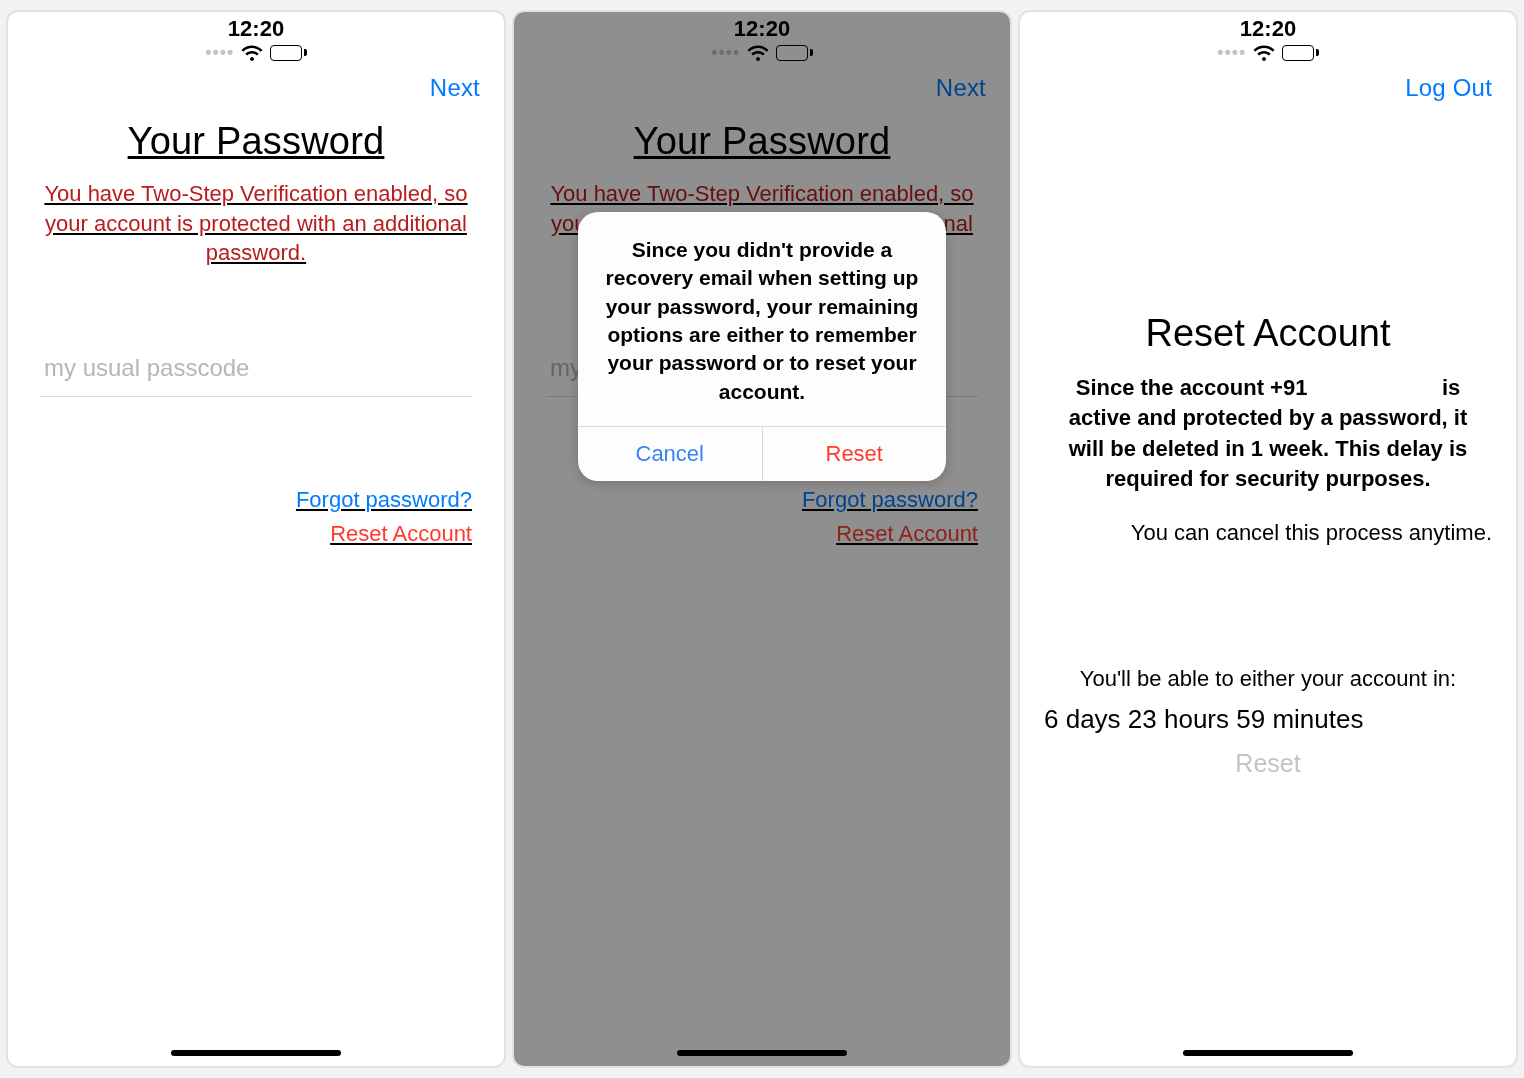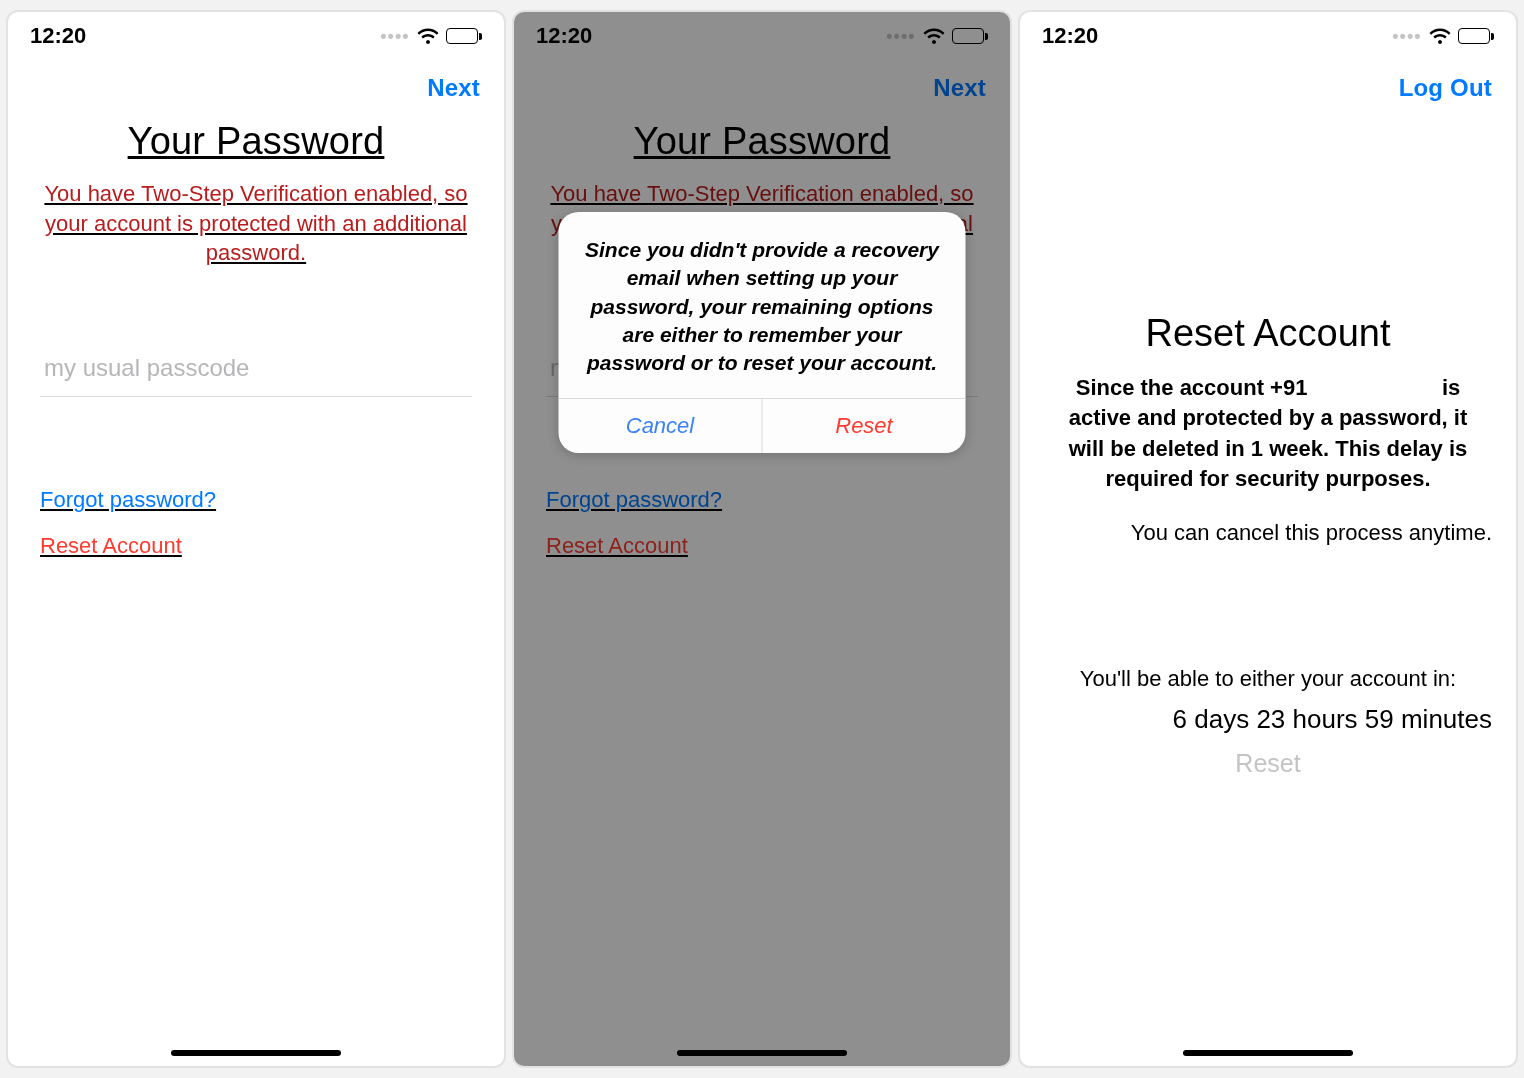--- a/index.html
+++ b/index.html
@@ -37,6 +37,7 @@
     padding: 4px 22px 0 22px;
     font-size: 22px;
     font-weight: 600;
+    flex-direction: column;
   }
   .status-right {
     display: flex;

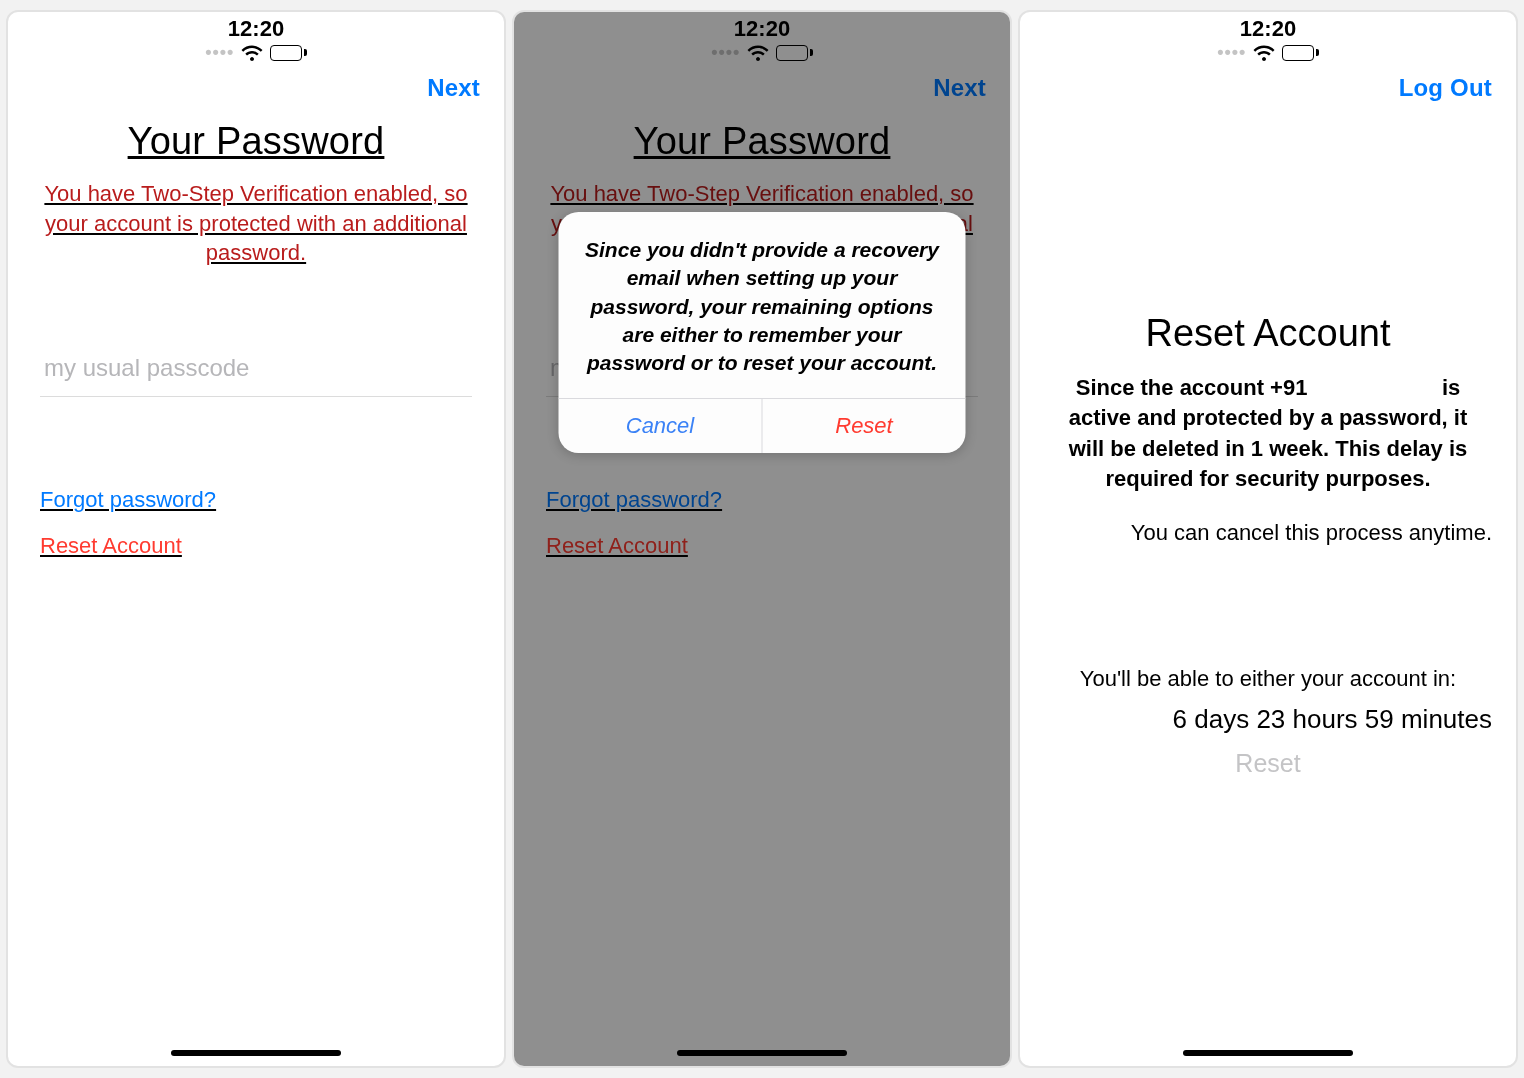--- a/index.html
+++ b/index.html
@@ -85,7 +85,7 @@
   .nav-btn {
     color: #007aff;
     font-size: 24px;
-    font-weight: 700;
+    font-weight: 400;
     letter-spacing: 0.2px;
   }
   

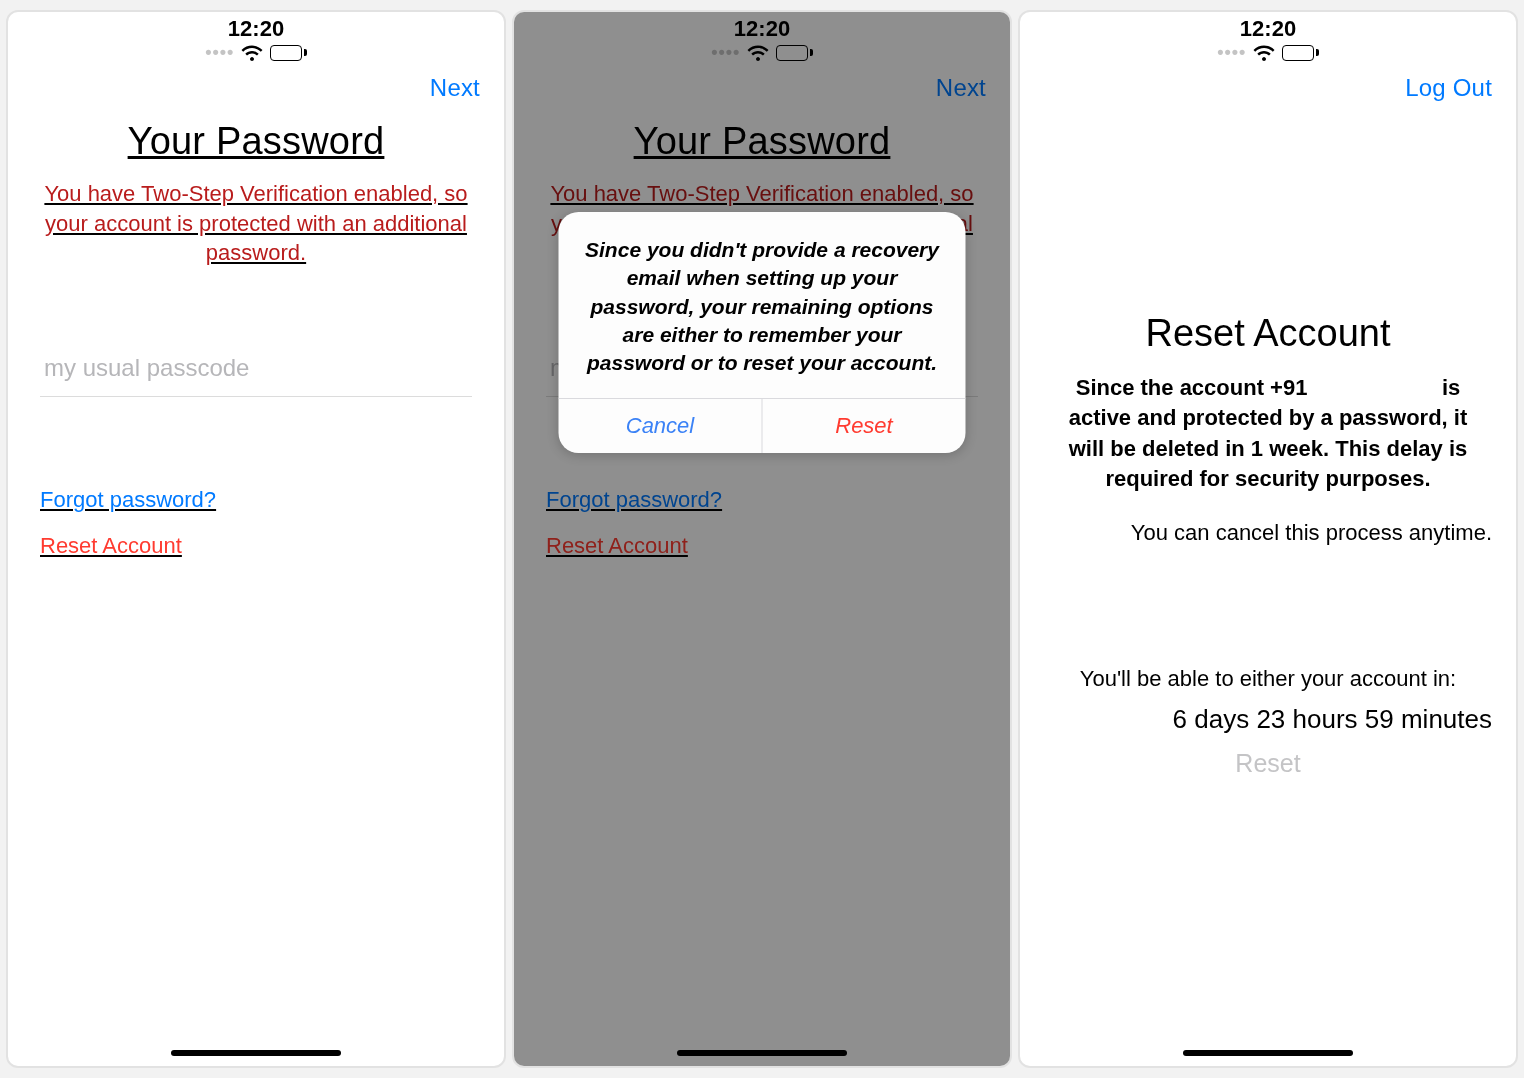--- a/index.html
+++ b/index.html
@@ -162,12 +162,11 @@
     left: 50%;
     top: 200px;
     transform: translateX(-50%);
-    width: 407px;
+    width: 368px;
     background: #fdfdfd;
     border-radius: 20px;
     overflow: hidden;
     box-shadow: 0 2px 12px rgba(0,0,0,0.2);
-    font-style: italic;
   }
   .alert-msg {
     padding: 24px 22px 20px 22px;

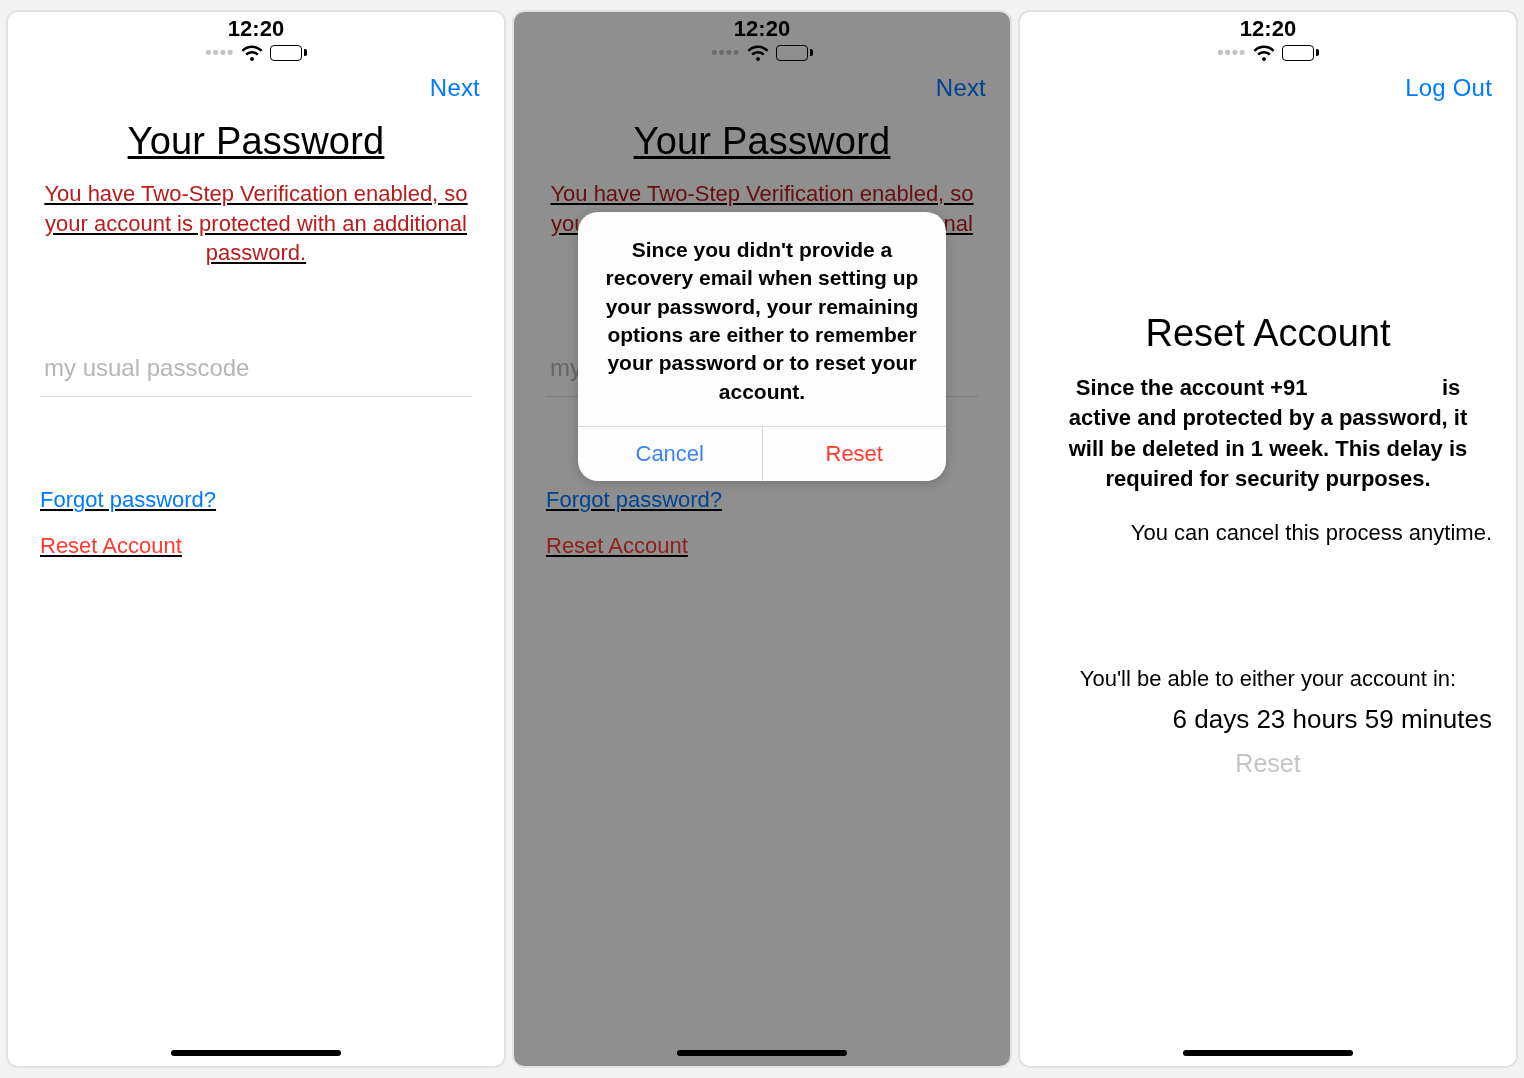--- a/index.html
+++ b/index.html
@@ -129,8 +129,8 @@
     margin-top: 90px;
     display: flex;
     flex-direction: column;
-    align-items: flex-start;
-    gap: 20px;
+    align-items: flex-end;
+    gap: 8px;
   }
   .link-blue {
     color: #007aff;

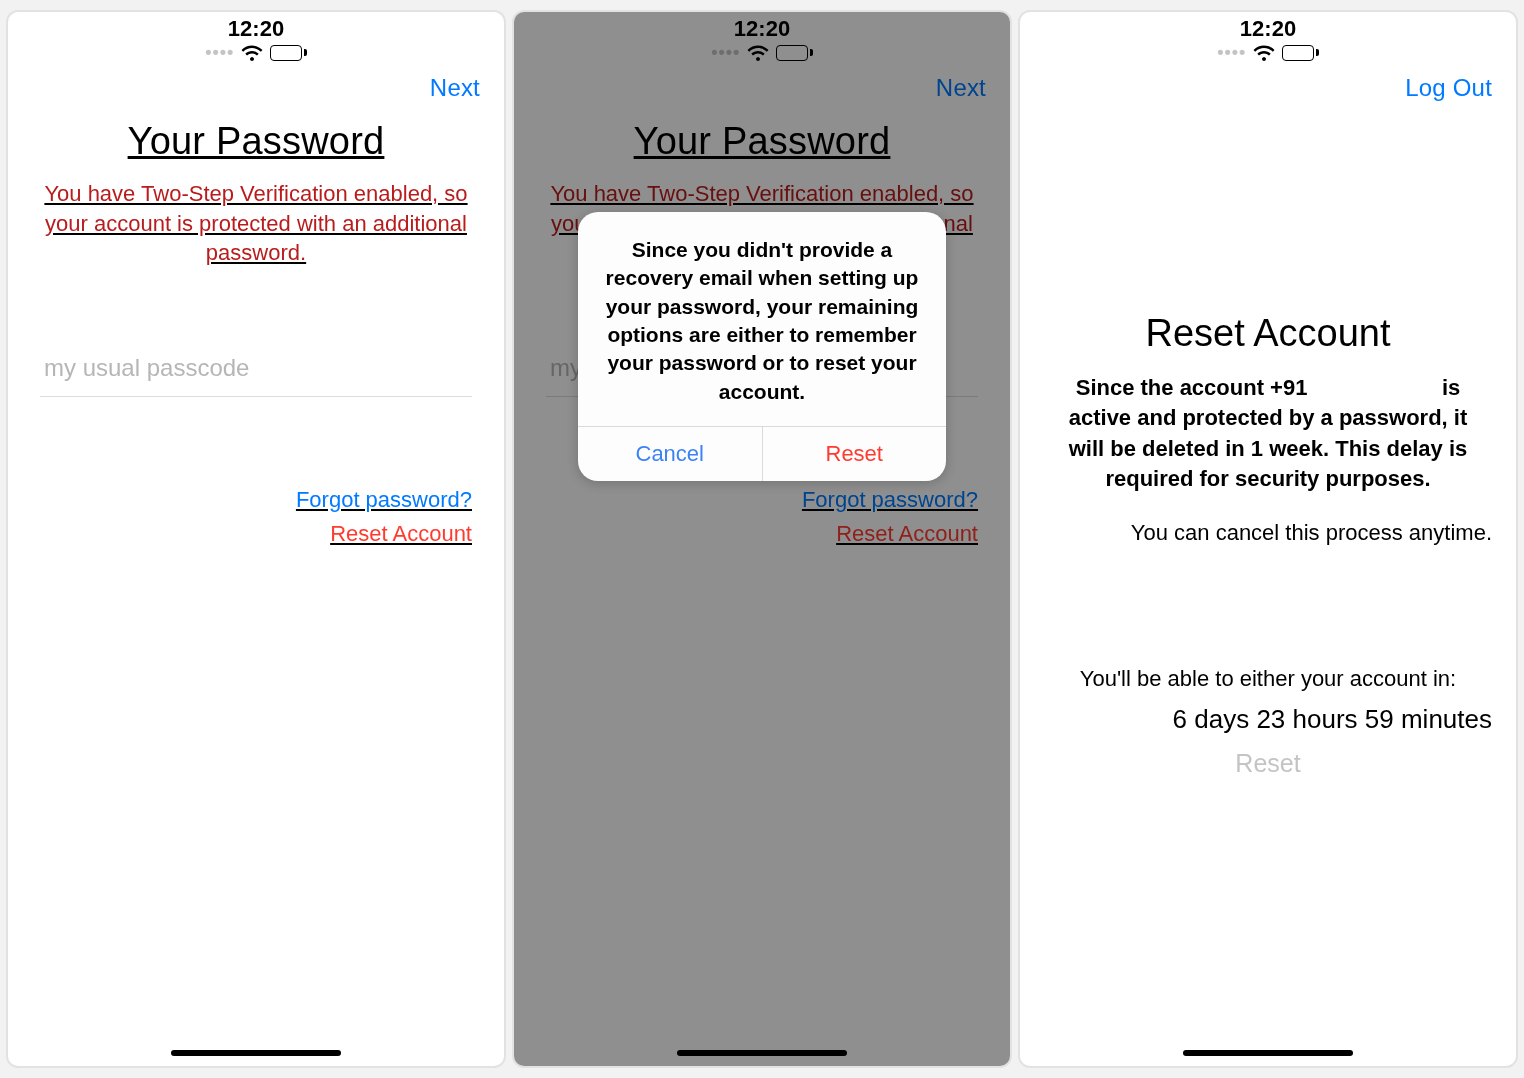--- a/index.html
+++ b/index.html
@@ -222,7 +222,7 @@
     margin-top: 120px;
   }
   .countdown-value {
-    text-align: right;
+    text-align: left;
     font-size: 26px;
     margin-top: 12px;
   }

